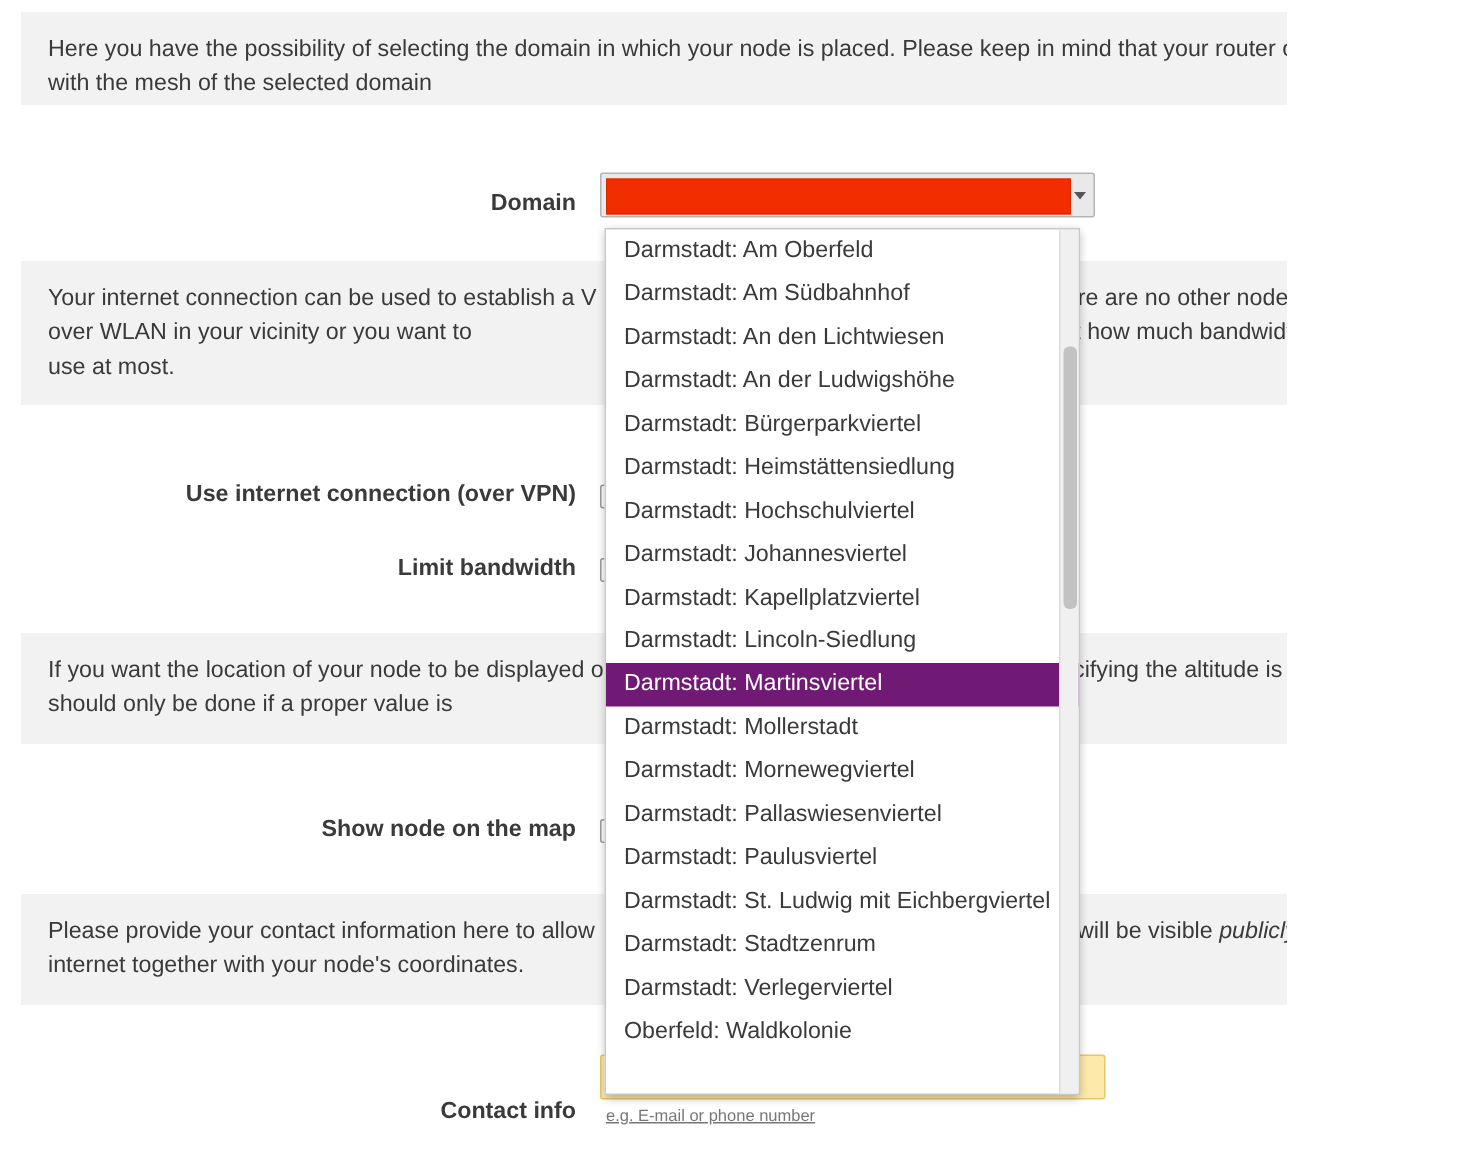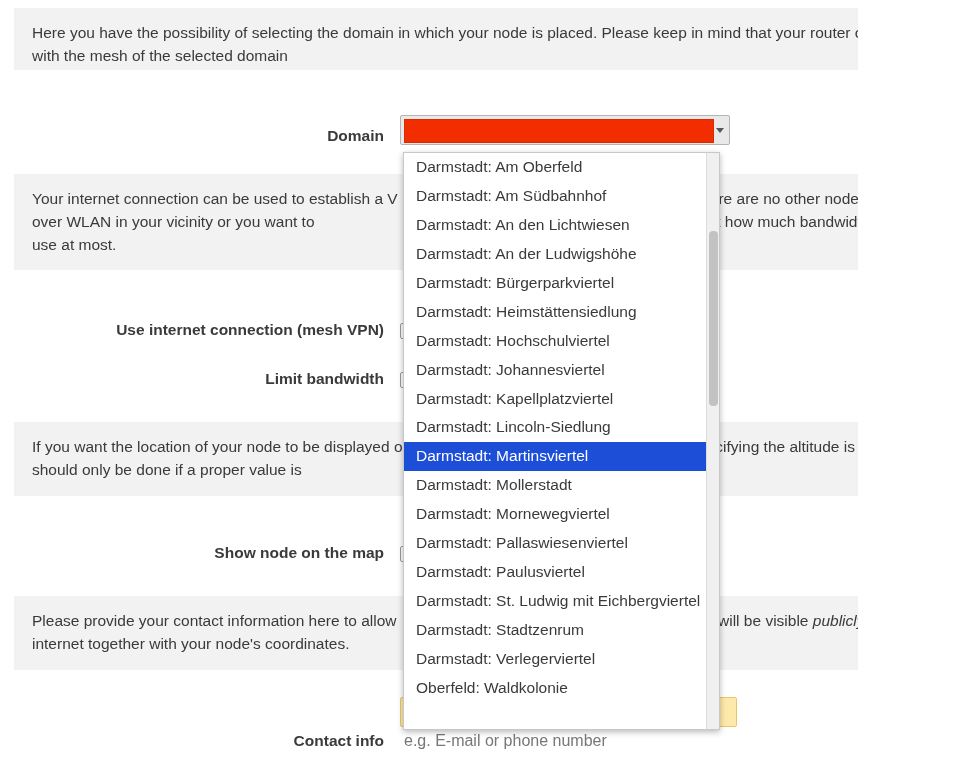--- a/index.html
+++ b/index.html
@@ -217,7 +217,7 @@
   </div>
 
   <div class="form-row" style="position:absolute; left:0; top:311px; width:979px; height:28px;">
-    <div class="form-label">Use internet connection (mesh VPN)</div>
+    <div class="form-label">Use internet connection (over VPN)</div>
     <div class="form-control">
       <div class="checkbox"></div>
     </div>

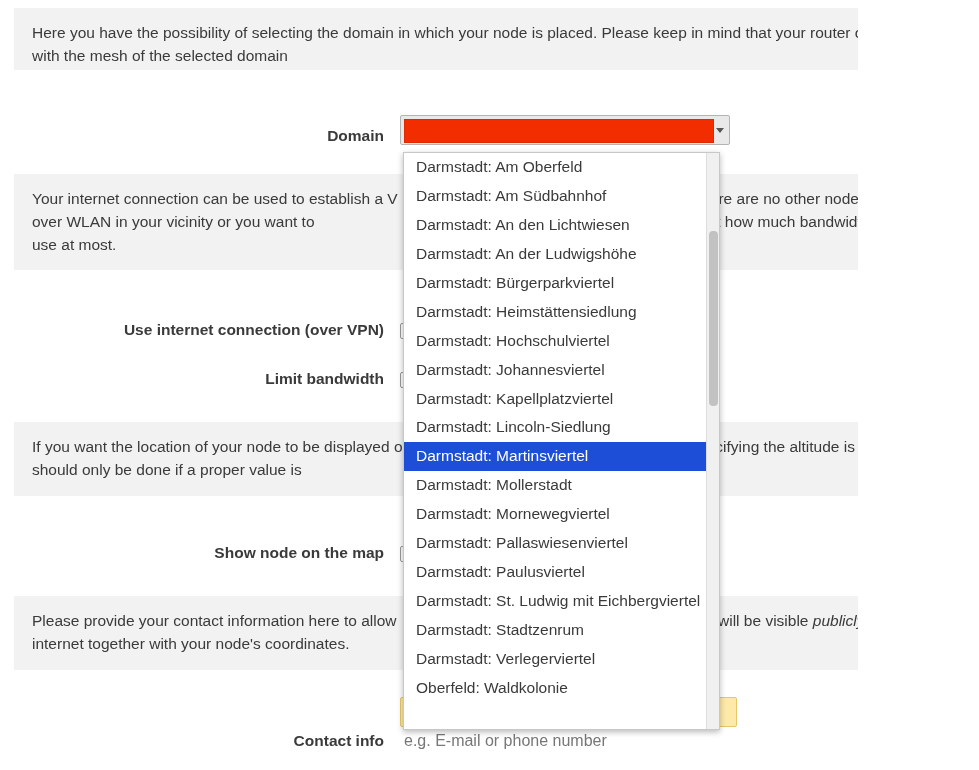--- a/index.html
+++ b/index.html
@@ -127,7 +127,7 @@
     box-sizing: border-box;
   }
   .dd-item.selected {
-    background: #1d4ed8;
+    background: #701a75;
     color: #ffffff;
   }
   .dd-scrollbar {

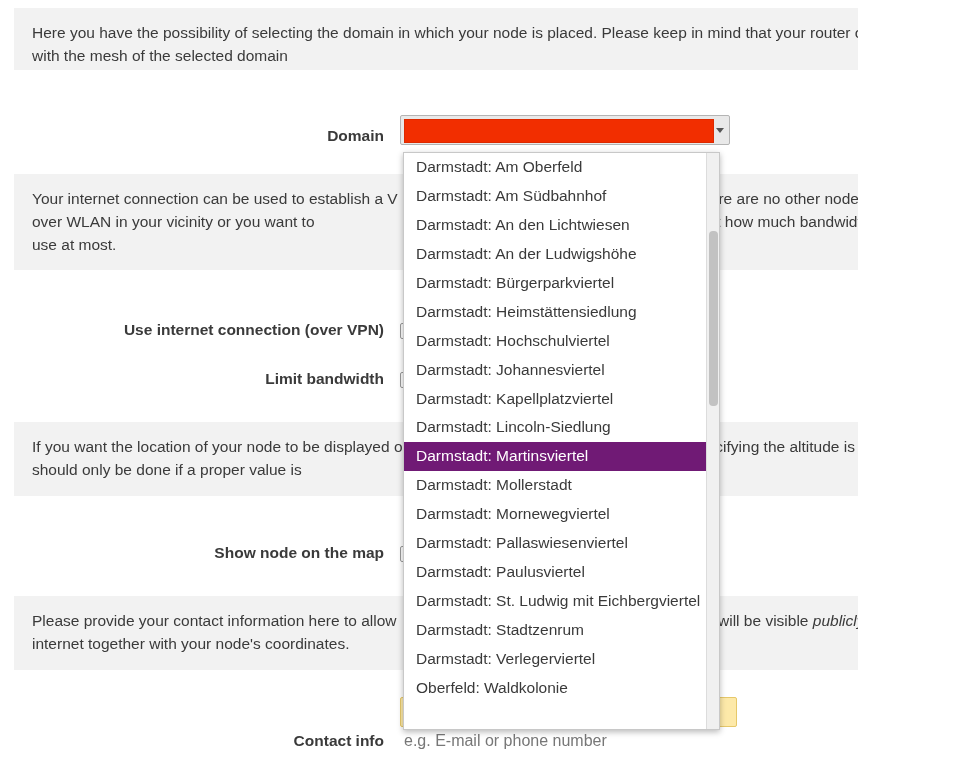--- a/index.html
+++ b/index.html
@@ -175,10 +175,11 @@
     text-align: center;
   }
   .help-text {
-    font-size: 16px;
+    font-size: 11px;
     color: #777777;
     margin-top: 5px;
     padding-left: 4px;
+    text-decoration: underline;
   }
 
   .italic {

